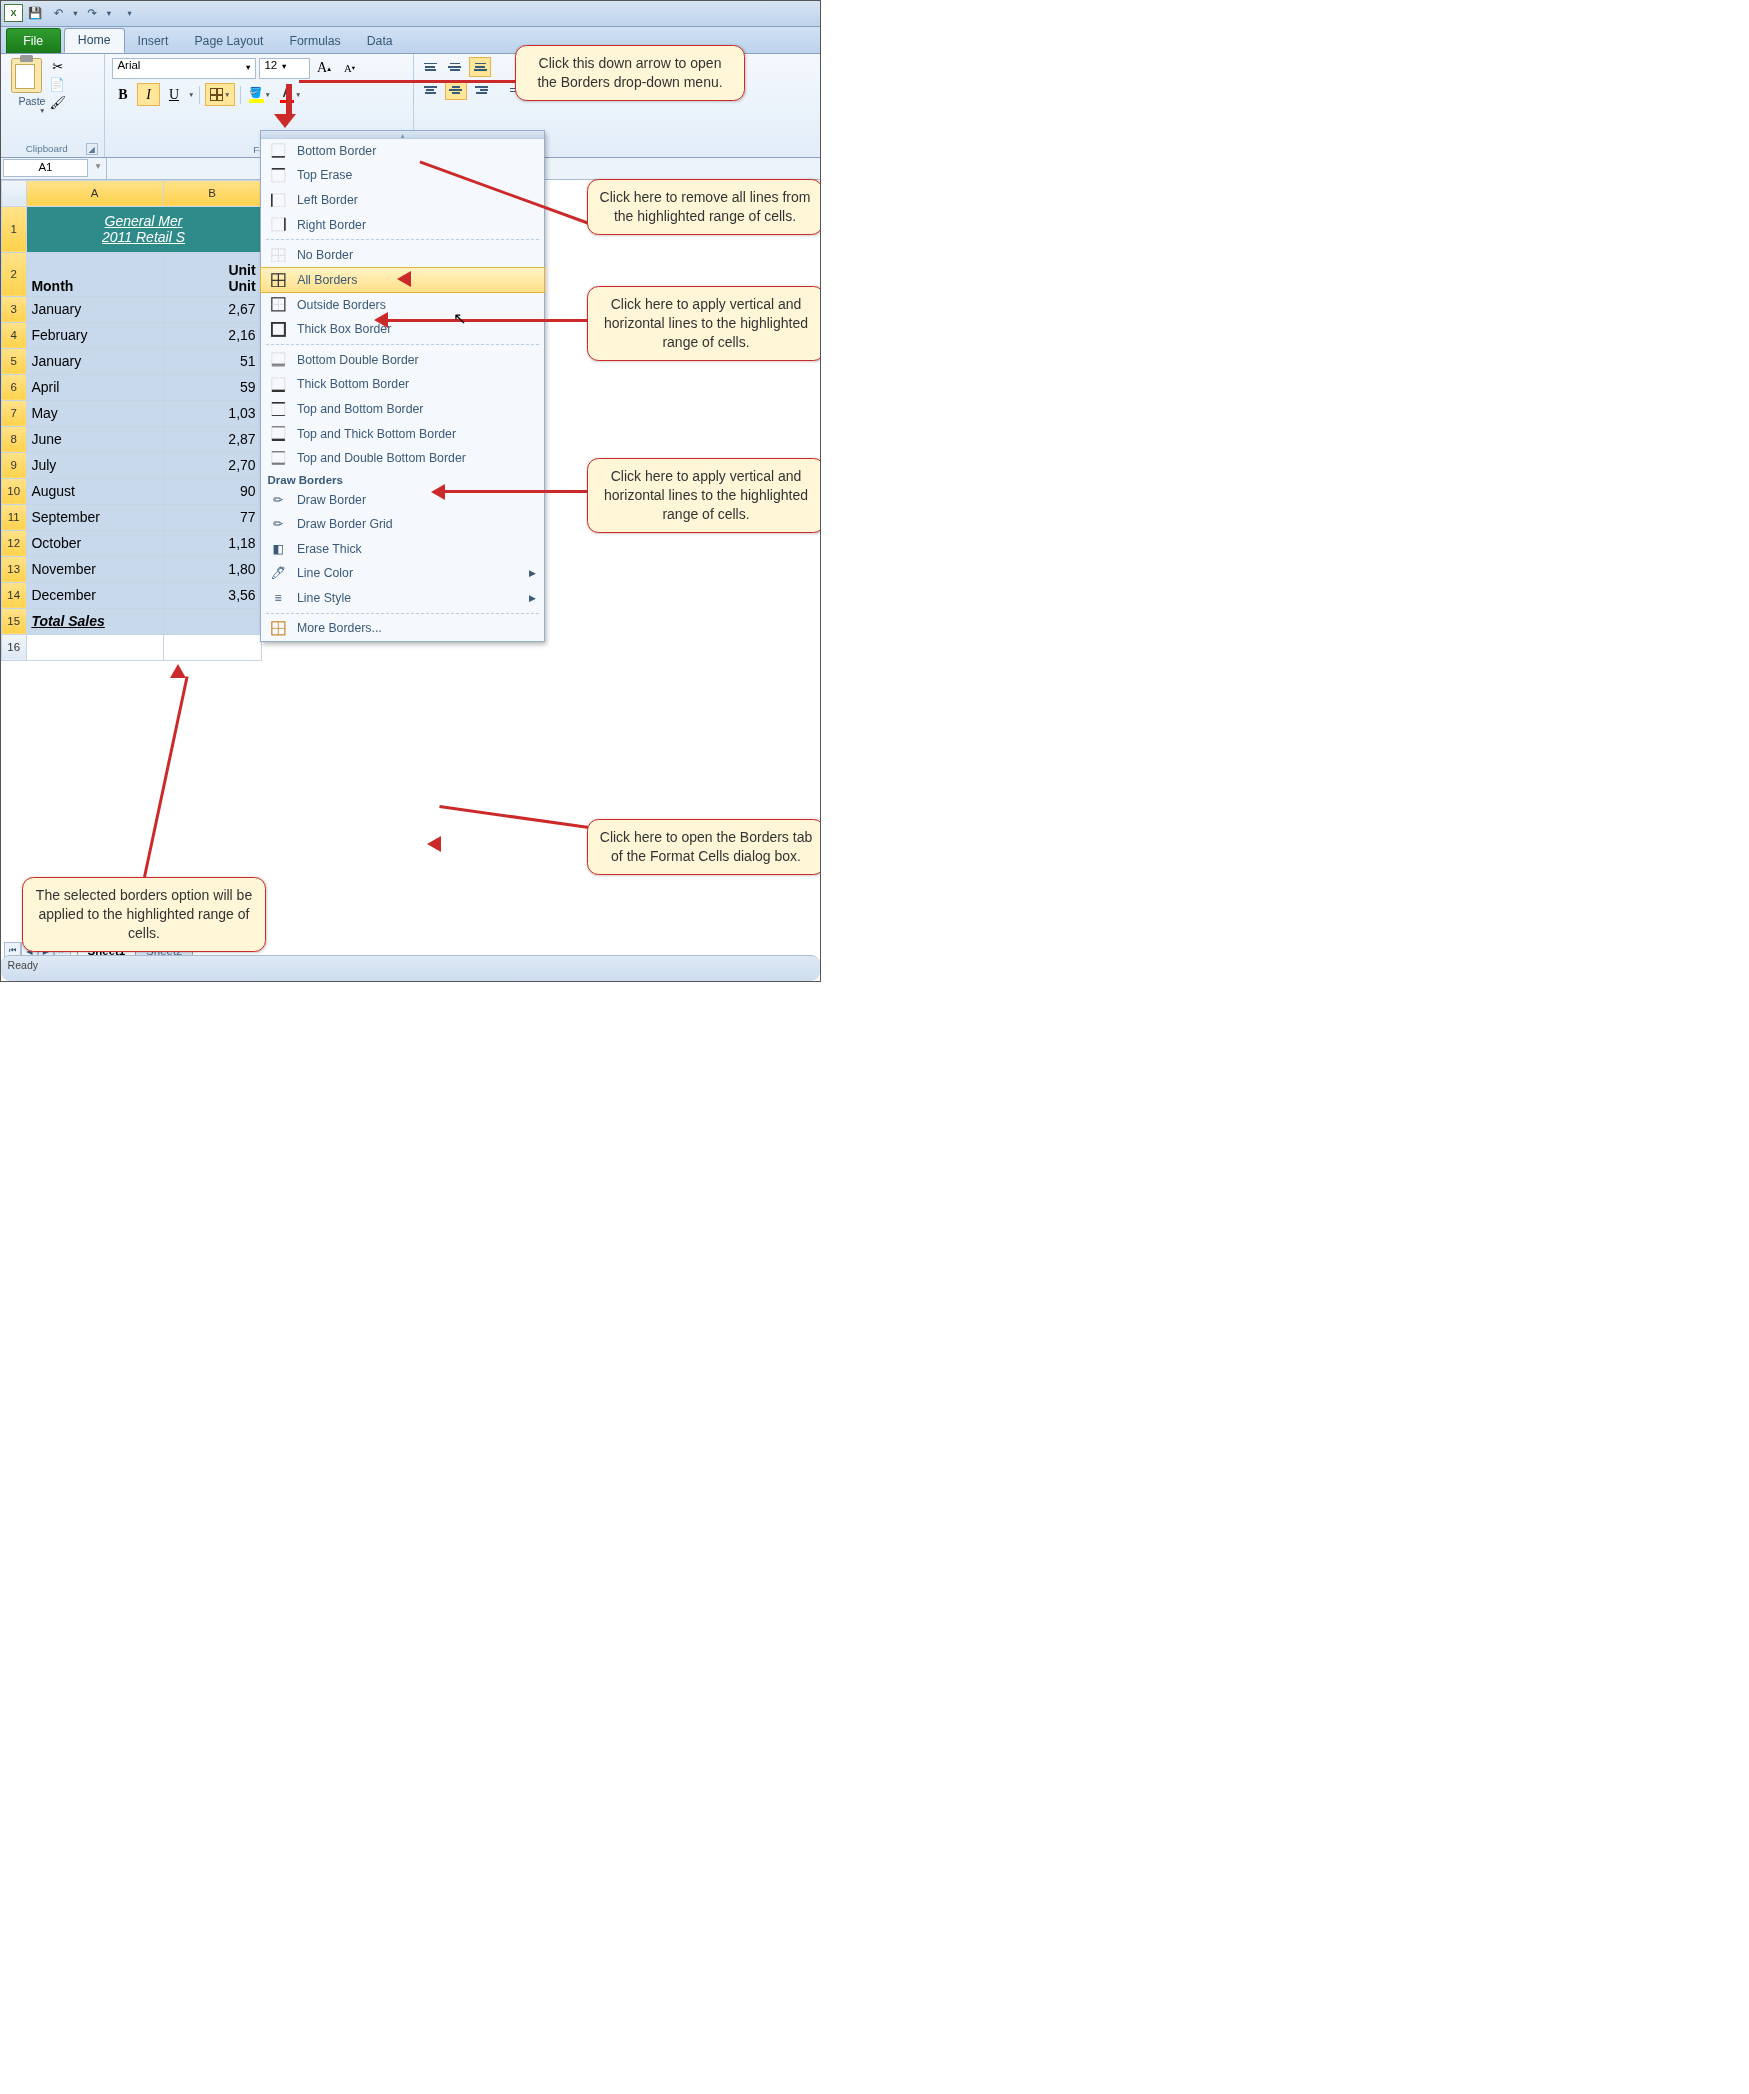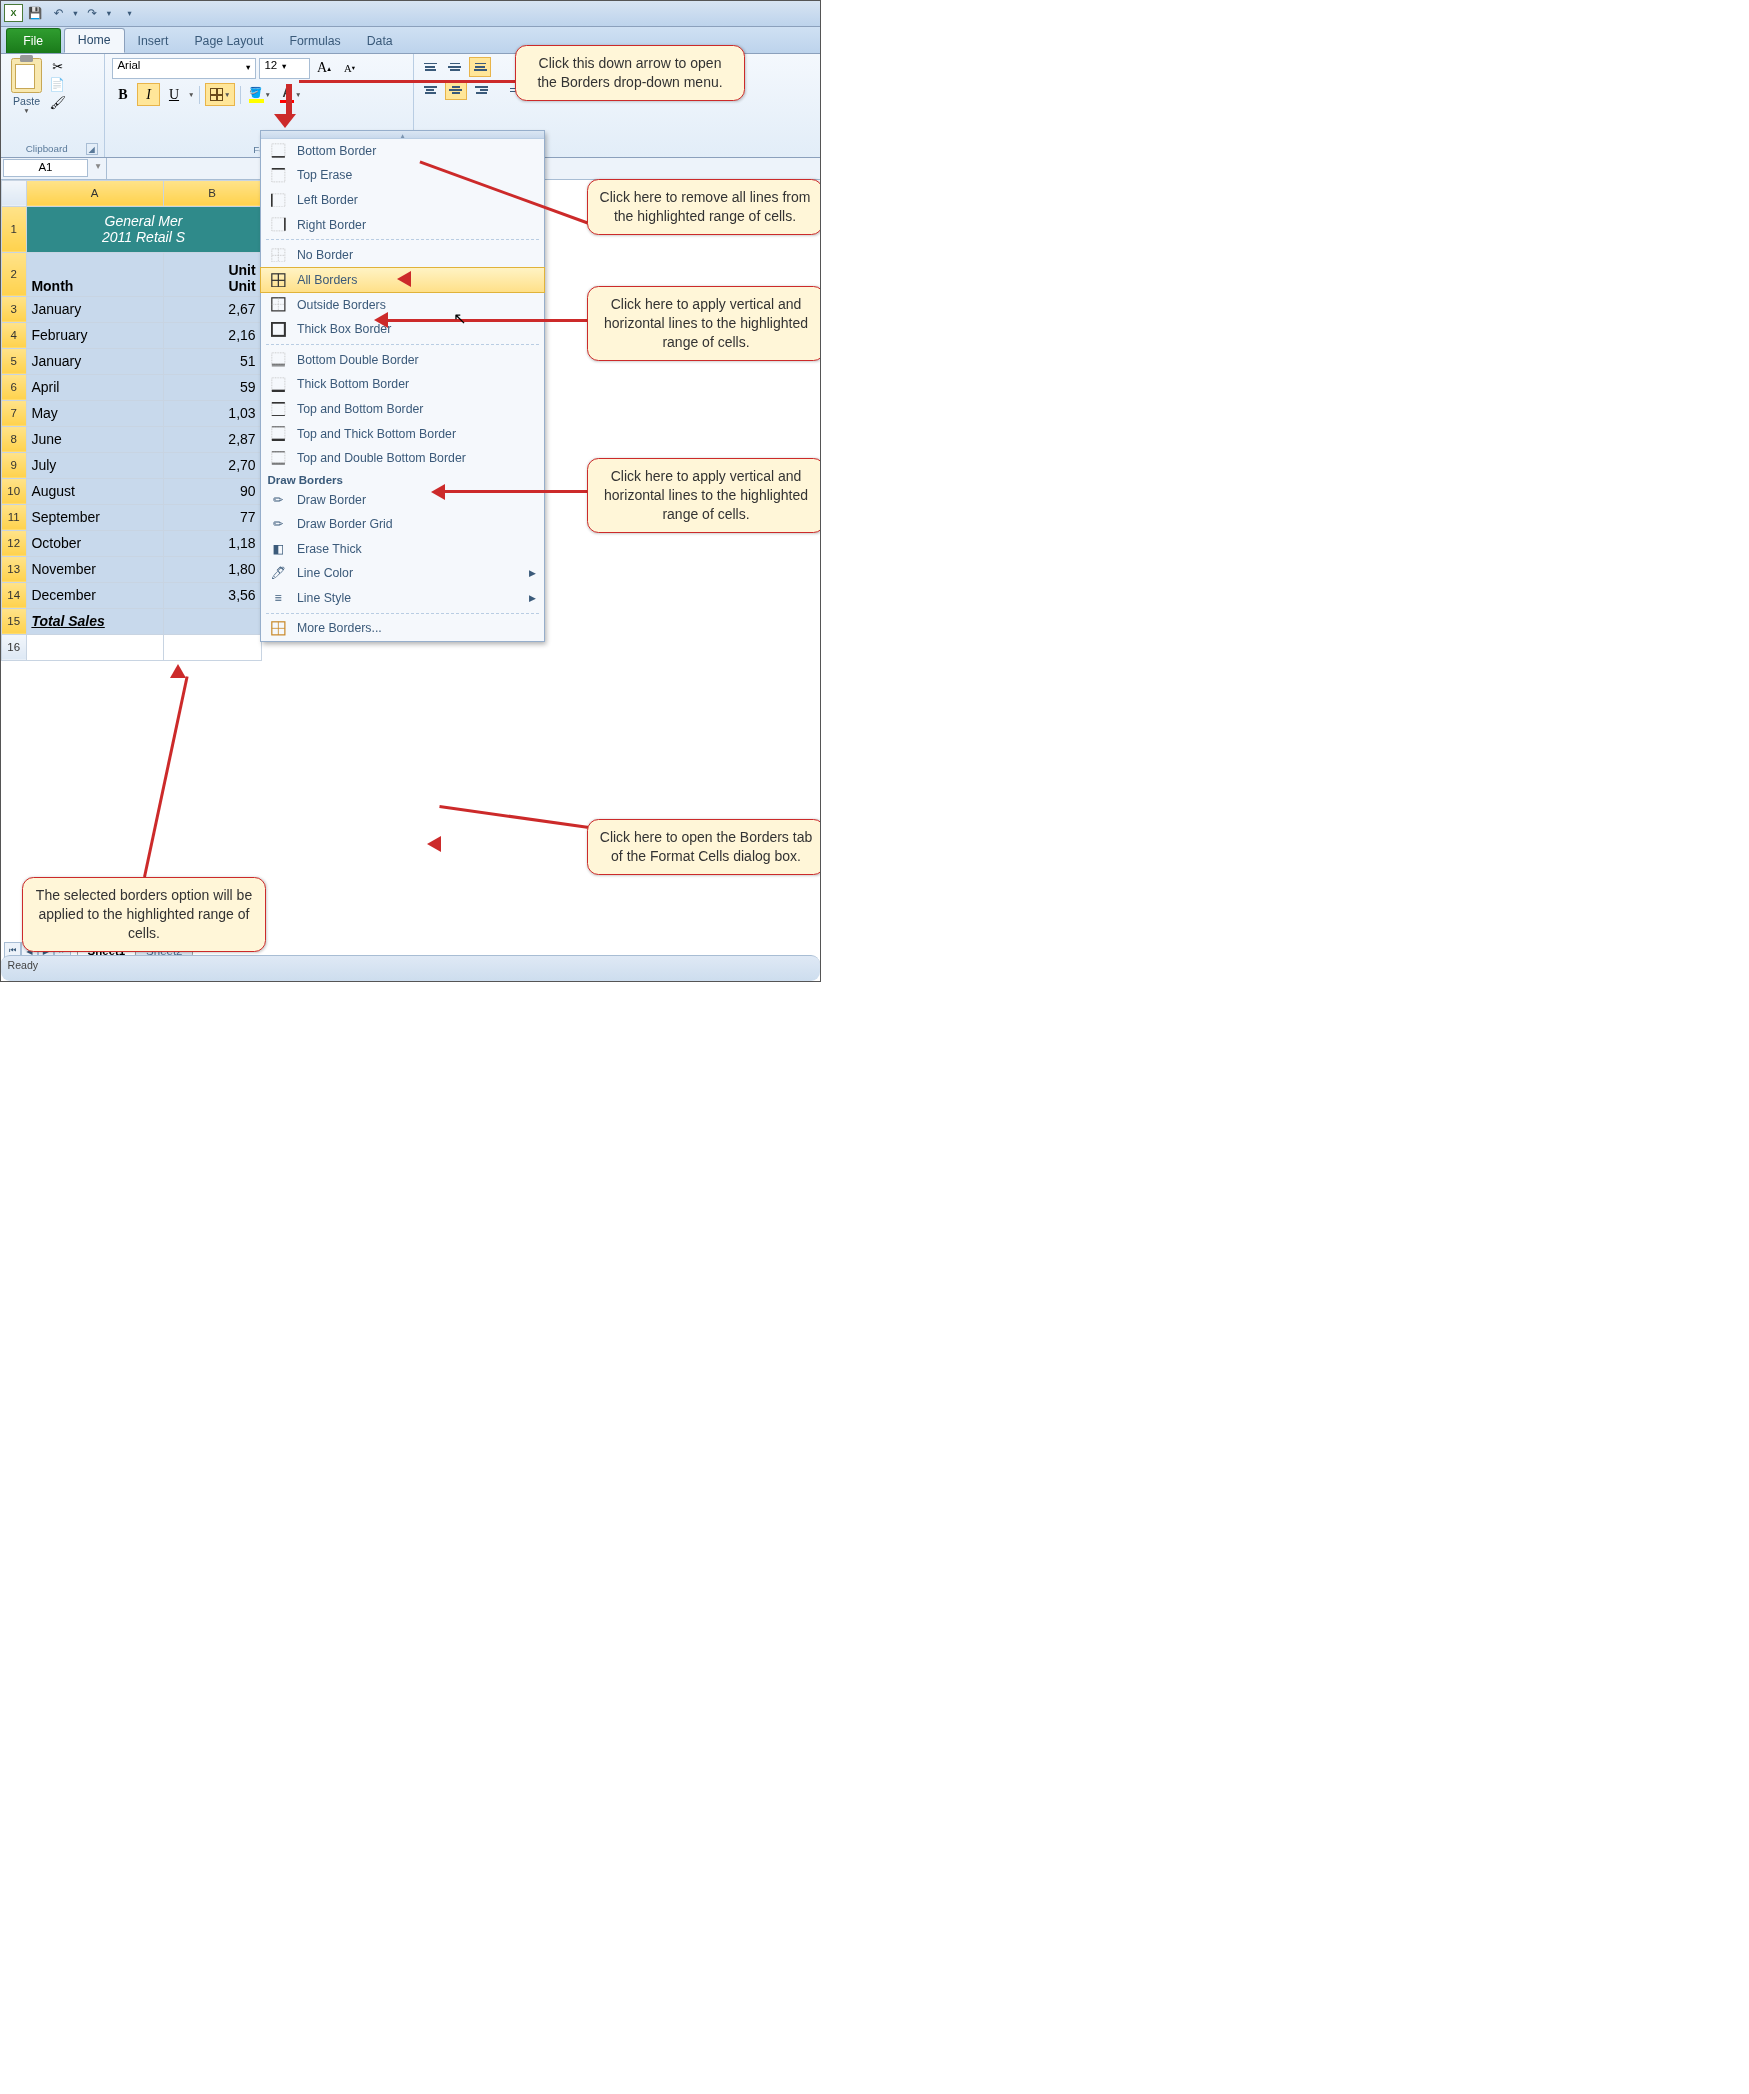--- a/index.html
+++ b/index.html
@@ -70,7 +70,7 @@
     text-align:center;font-size:9.8px;color:#5a7a9a;padding-top:1.6px;
   }
   .paste-big {
-    width:38px;text-align:center;
+    width:38px;text-align:right;
   }
   .clipboard-icon {
     width:29.5px;height:33px;background:#f8e8b0;border:0.8px solid #c7a755;border-radius:2.5px;margin:1.6px auto 0;

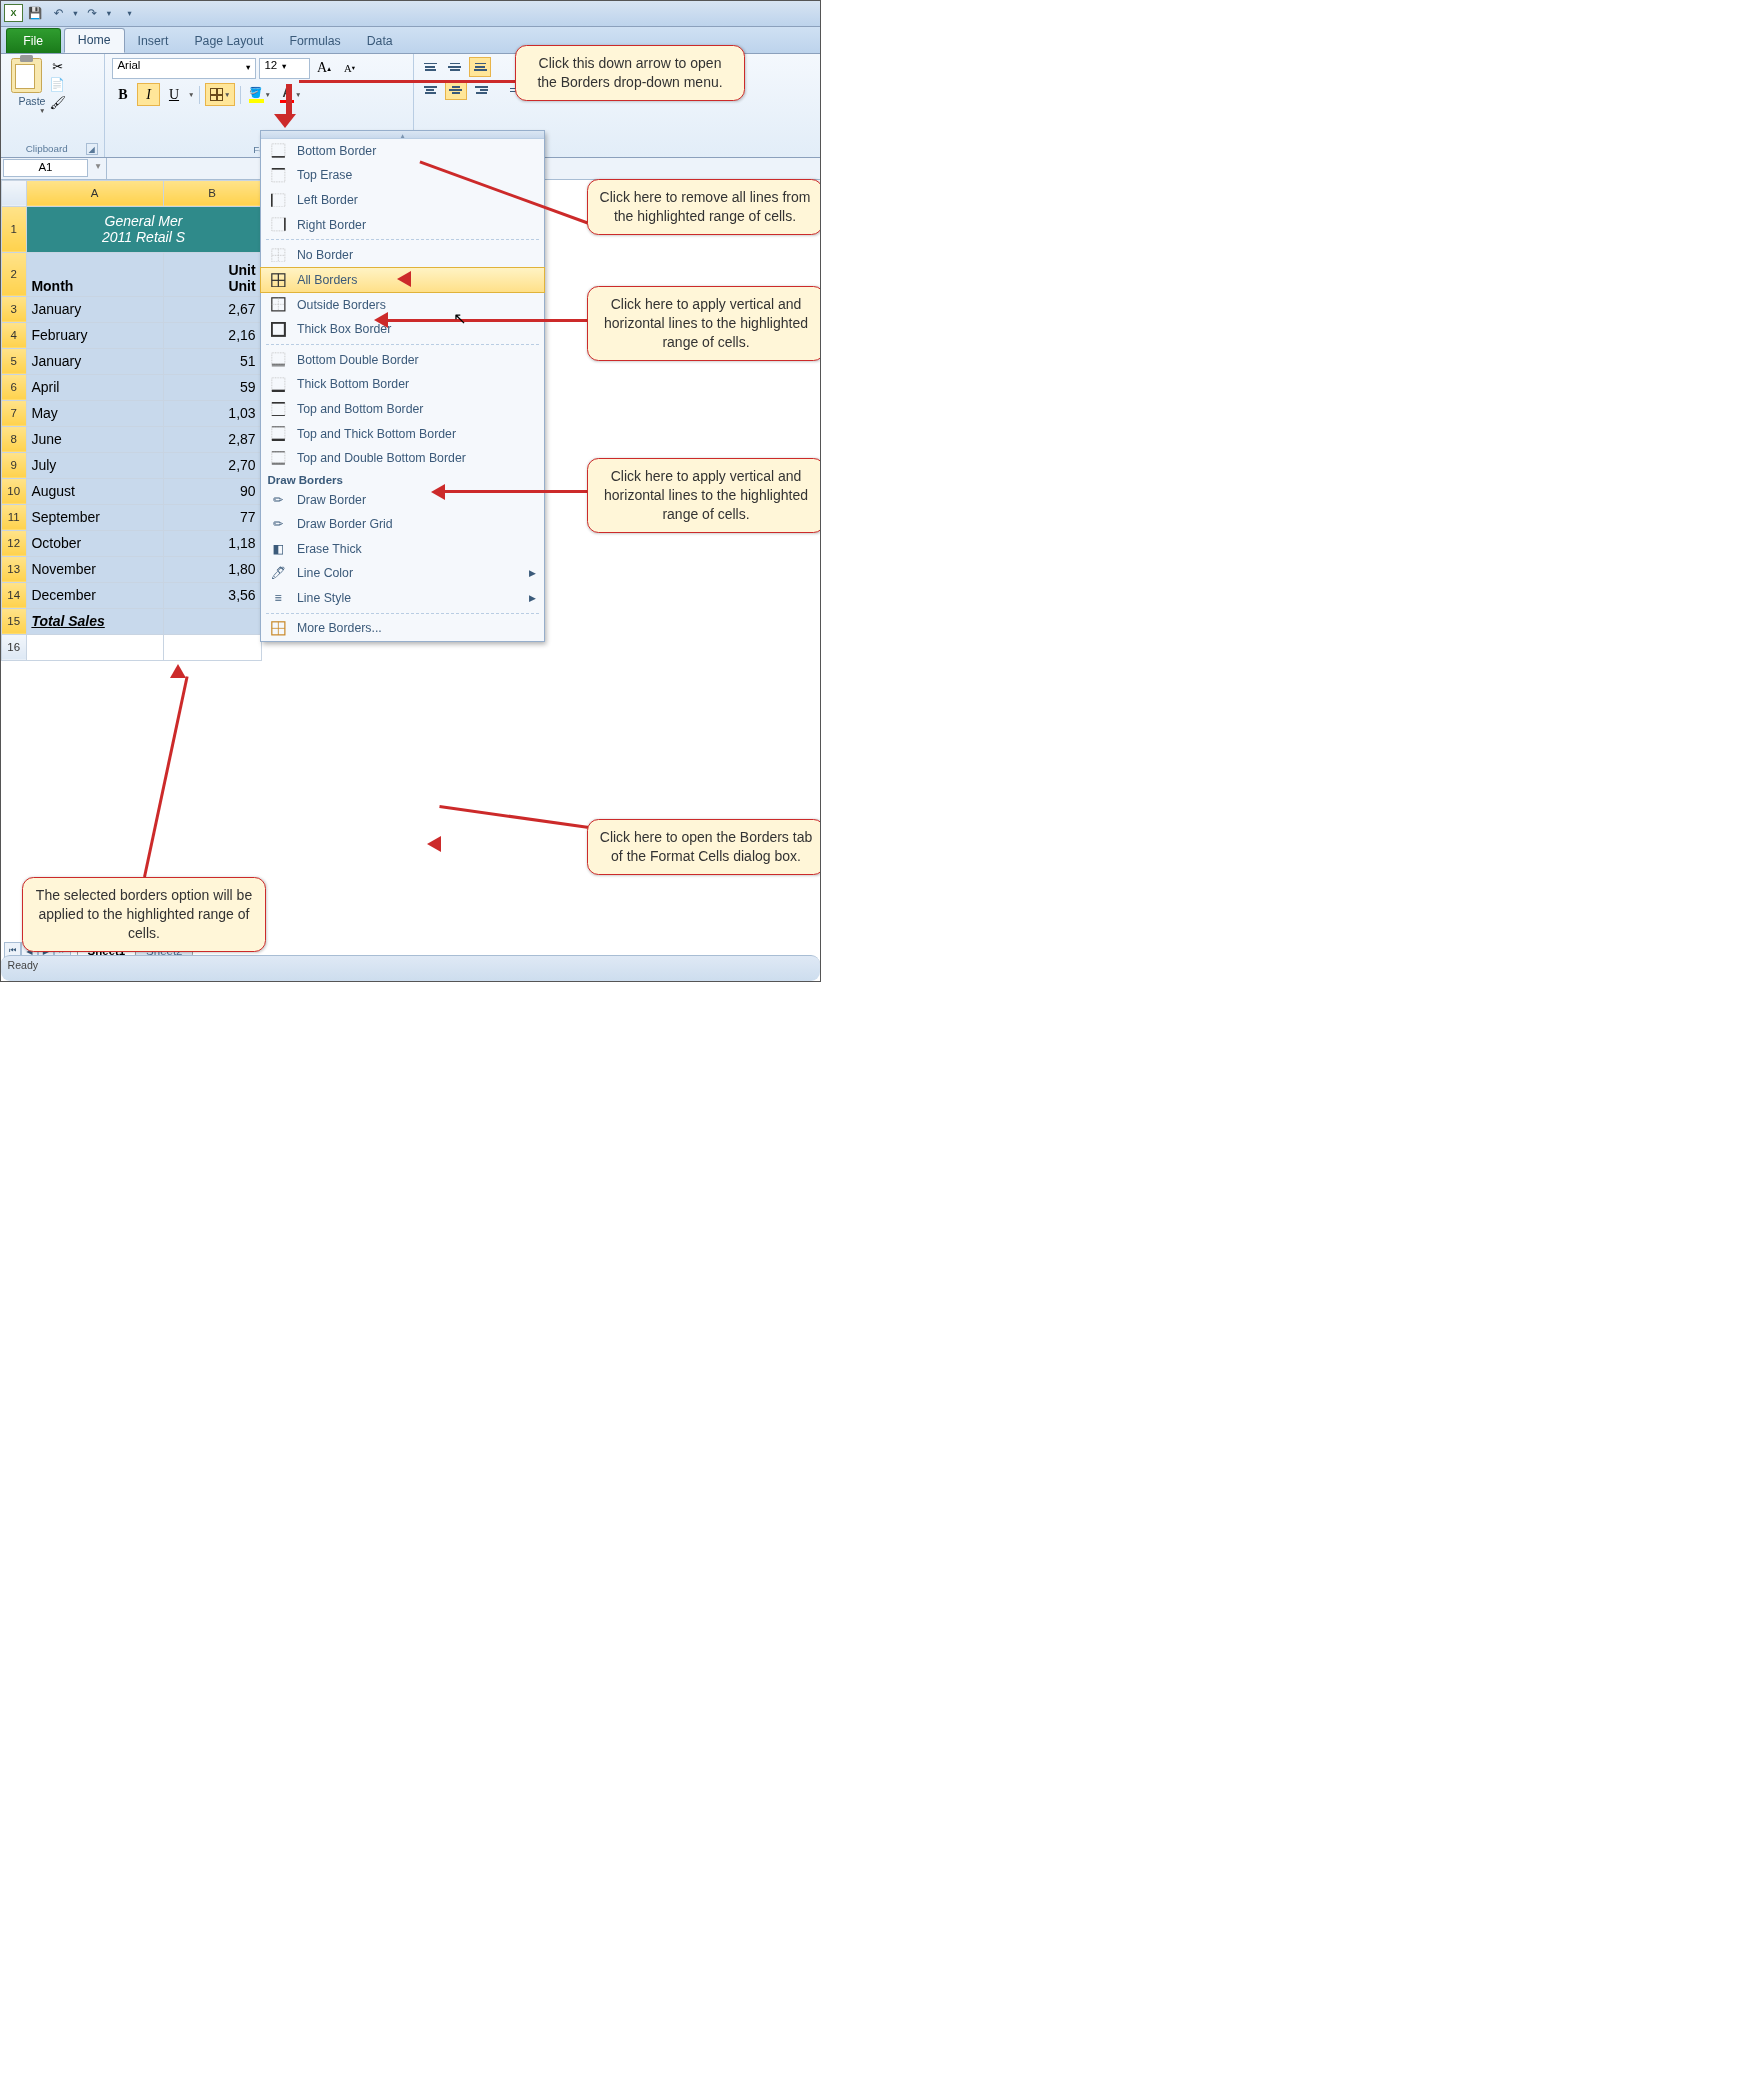--- a/index.html
+++ b/index.html
@@ -109,7 +109,7 @@
   .corner{width:23px;height:18px;background:#e8eef6;}
   .sel th.colhead{background:linear-gradient(#ffe38a,#ffd24d);}
   .sel th.rowhead{background:linear-gradient(#ffe38a,#ffd24d);}
-  .title-cell{background:#2f8a8a;color:#fff;font-style:italic;font-size:15.5px;text-align:center;font-family:Arial;}
+  .title-cell{background:#2f8a8a;color:#fff;font-style:italic;font-size:15.5px;text-align:center;font-family:Arial;text-decoration:underline;}
   .hdr-cell{background:#c8d9ec;font-weight:bold;}
   .data-cell{background:#c8d9ec;}
   .num{text-align:right;}

